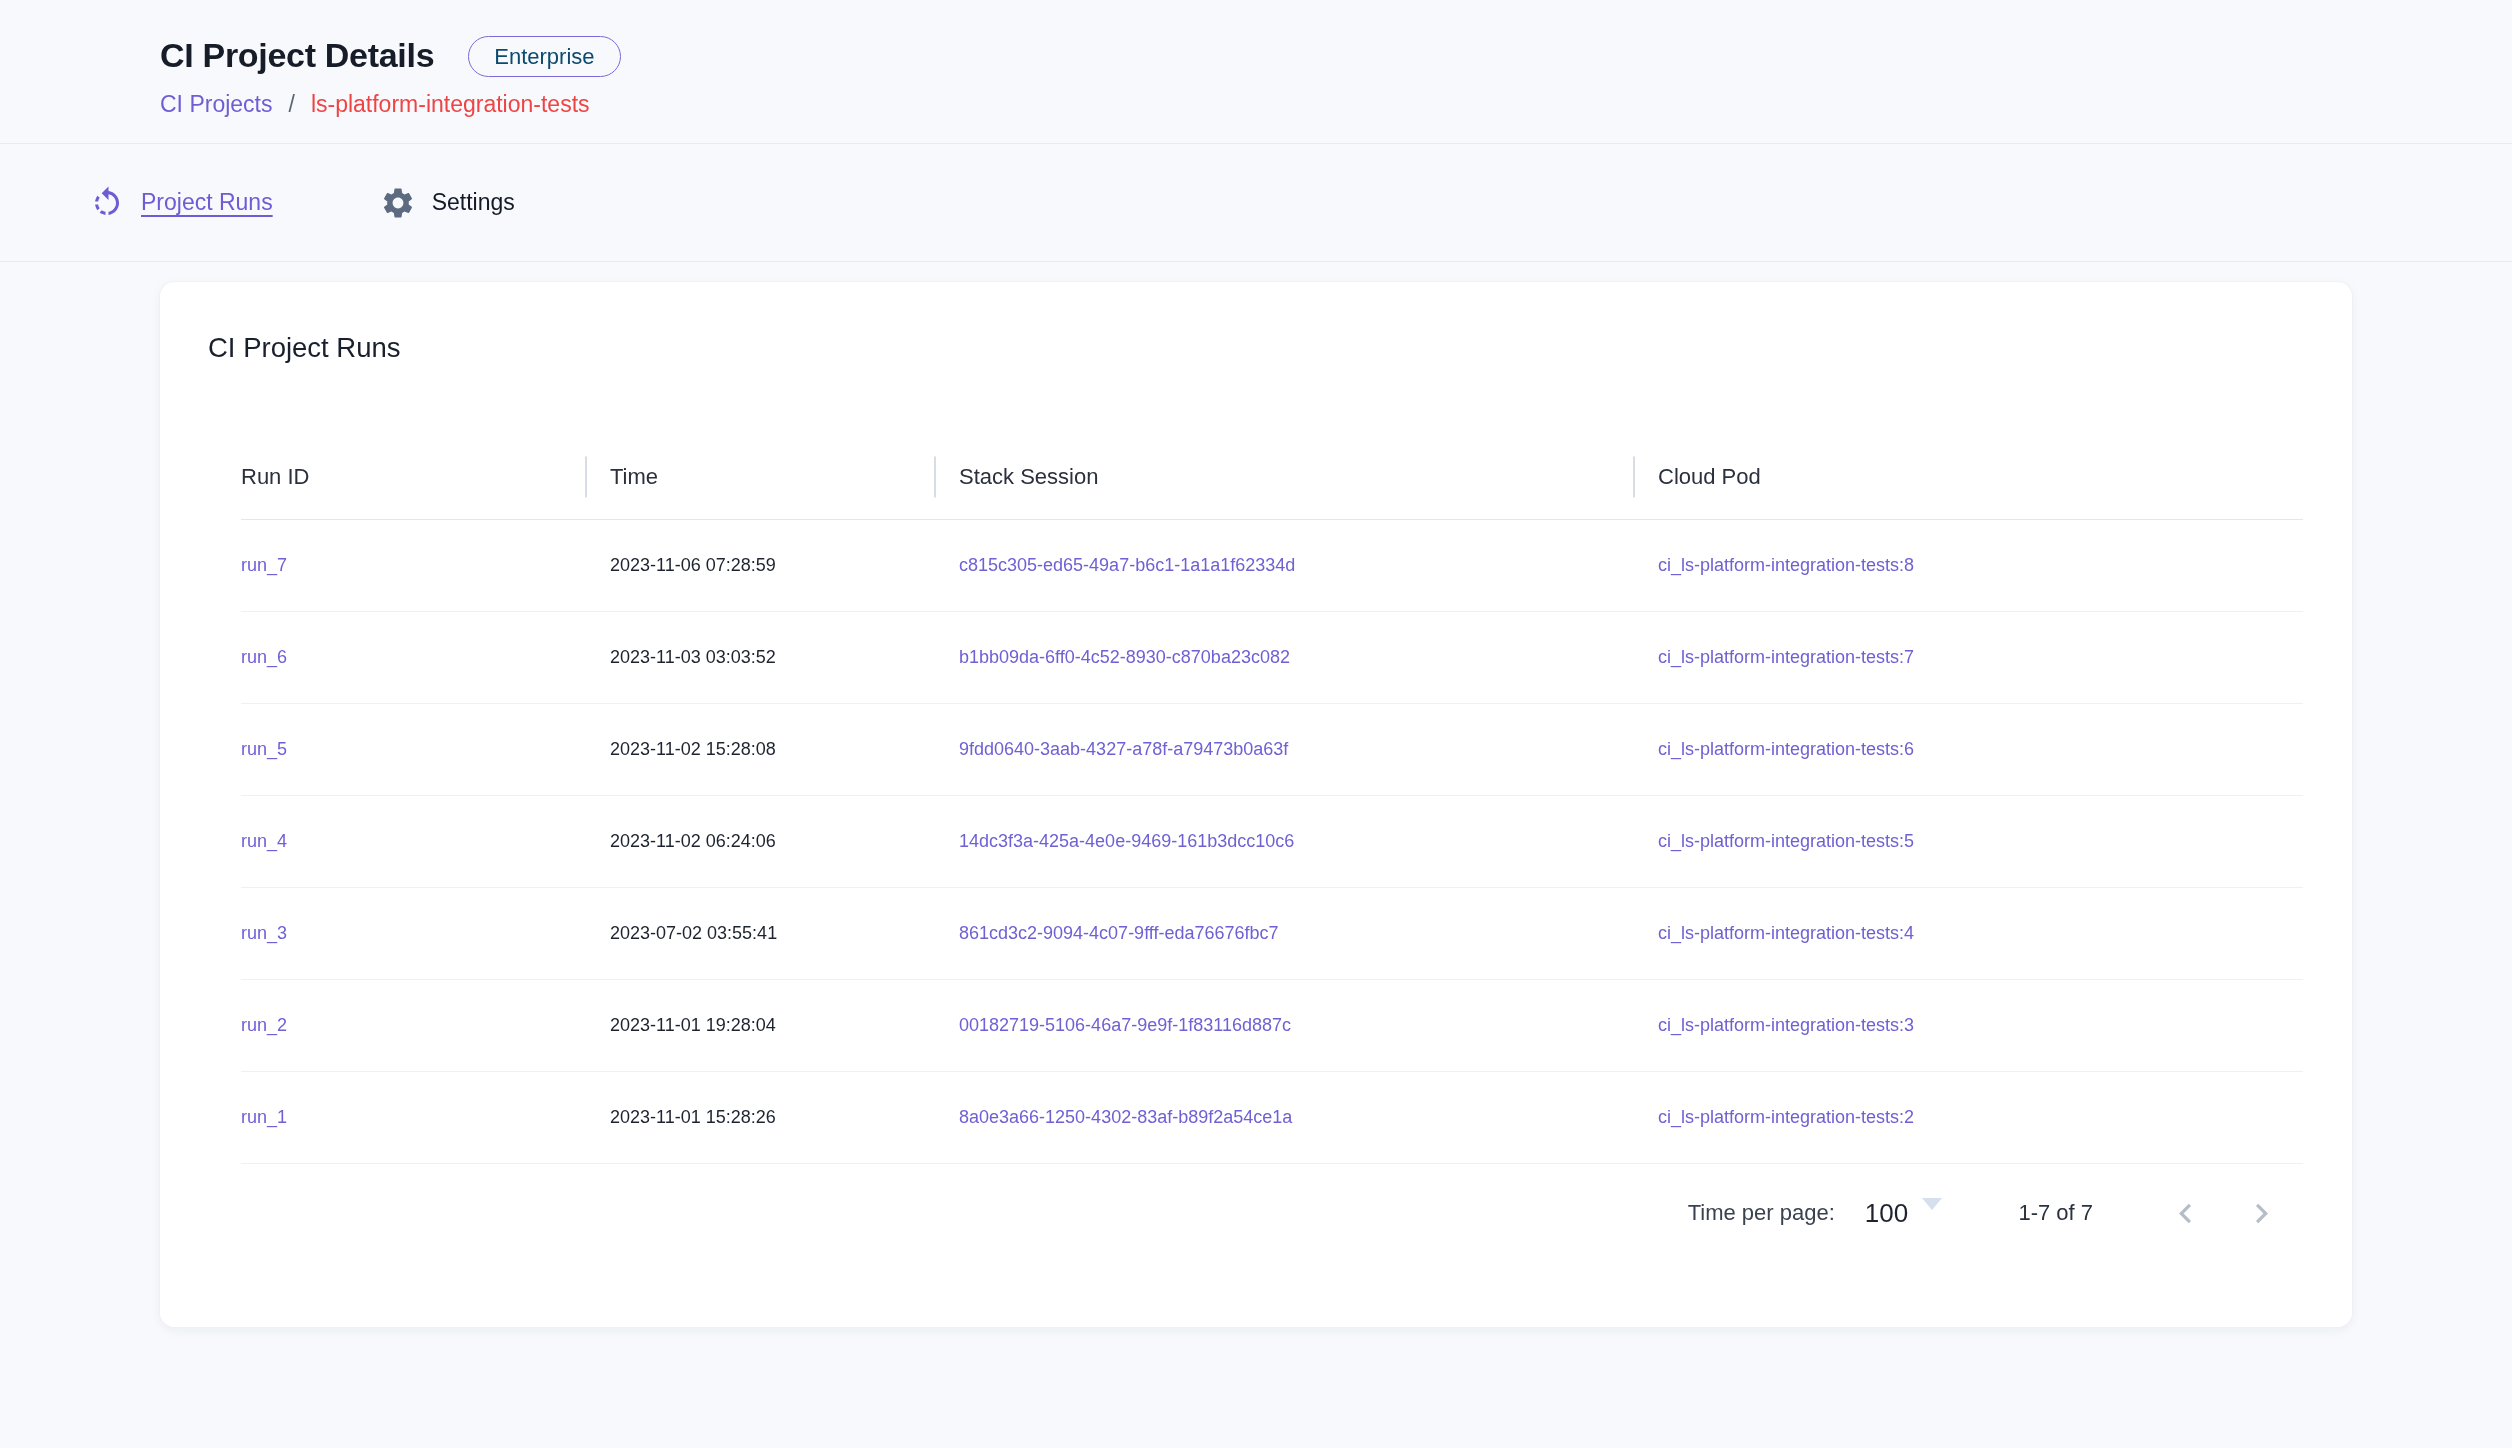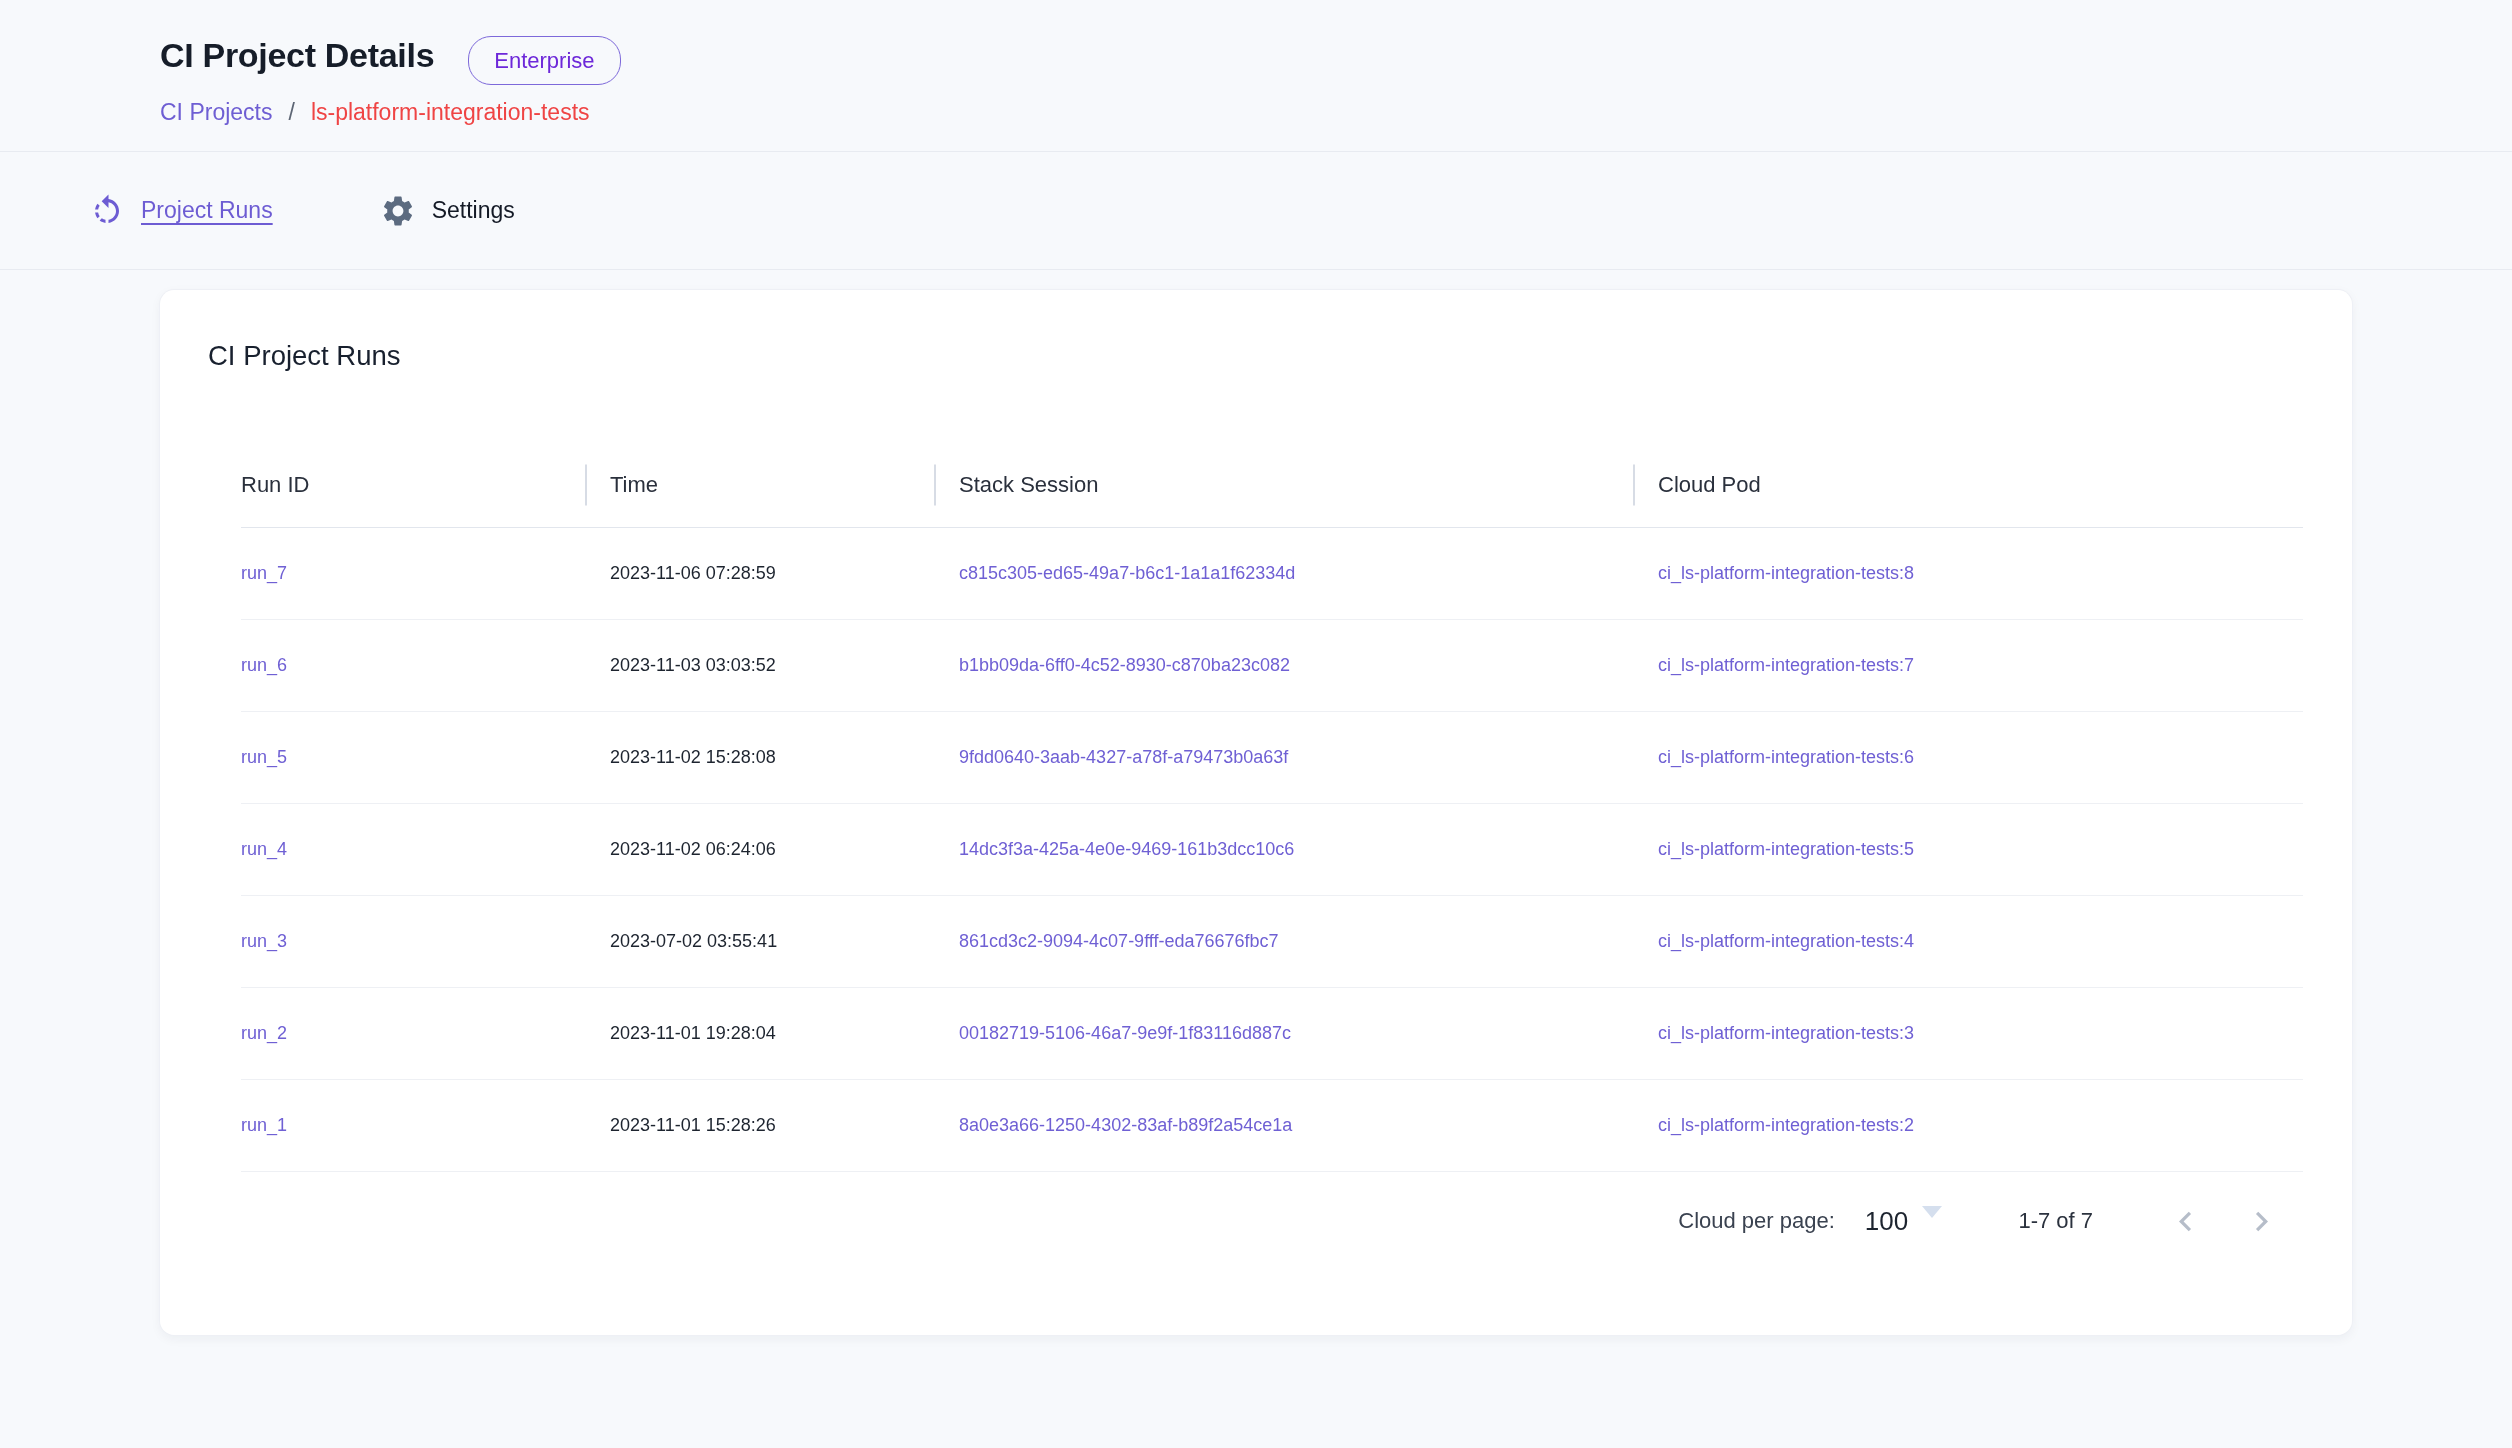--- a/index.html
+++ b/index.html
@@ -32,11 +32,11 @@
   .badge {
     display: inline-flex;
     align-items: center;
-    height: 49px;
+    height: 41px;
     padding: 16px 25px;
     border: 1.8px solid #7d69da;
     border-radius: 23px;
-    color: #6d28d9;
+    color: #0c4a6e;
     font-size: 22px;
   }
   .breadcrumb {

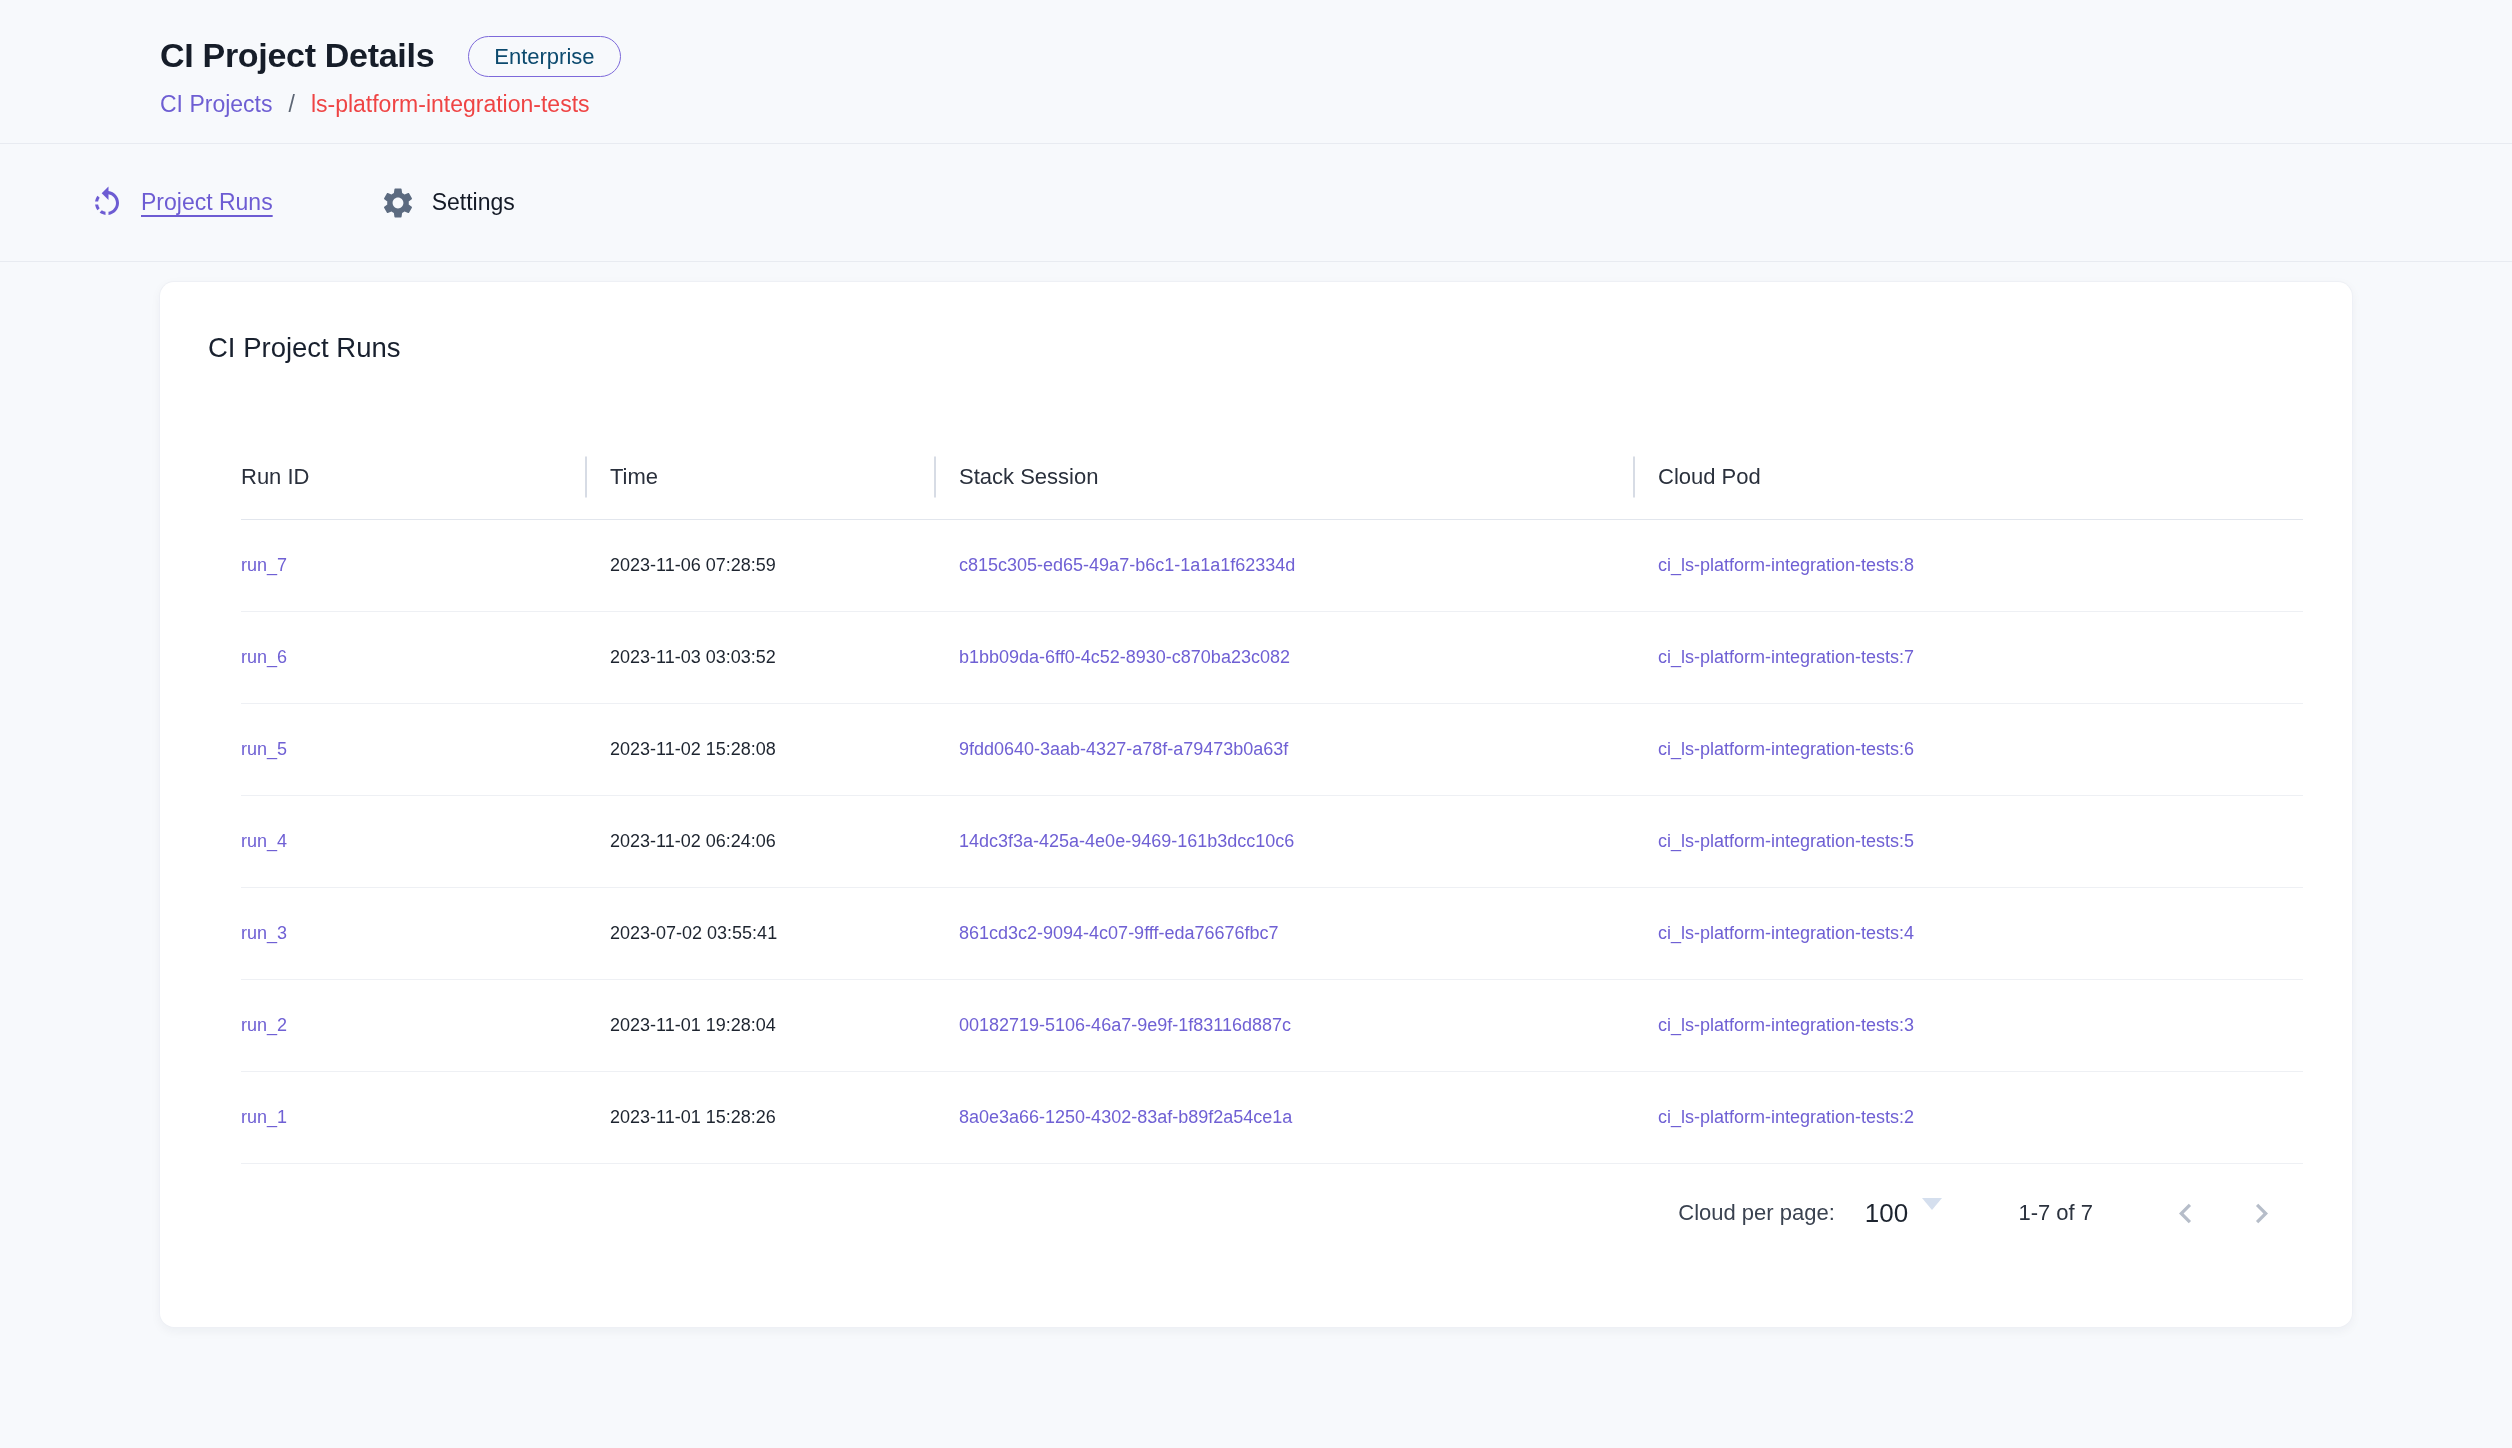--- a/index.html
+++ b/index.html
@@ -276,7 +276,7 @@
       </div>
 
       <div class="pagination">
-        <span class="rpp-label">Cloud per page:</span>
+        <span class="rpp-label">Time per page:</span>
         <span class="rpp-select">
           <span class="rpp-value">100</span>
           <span class="caret"></span>

